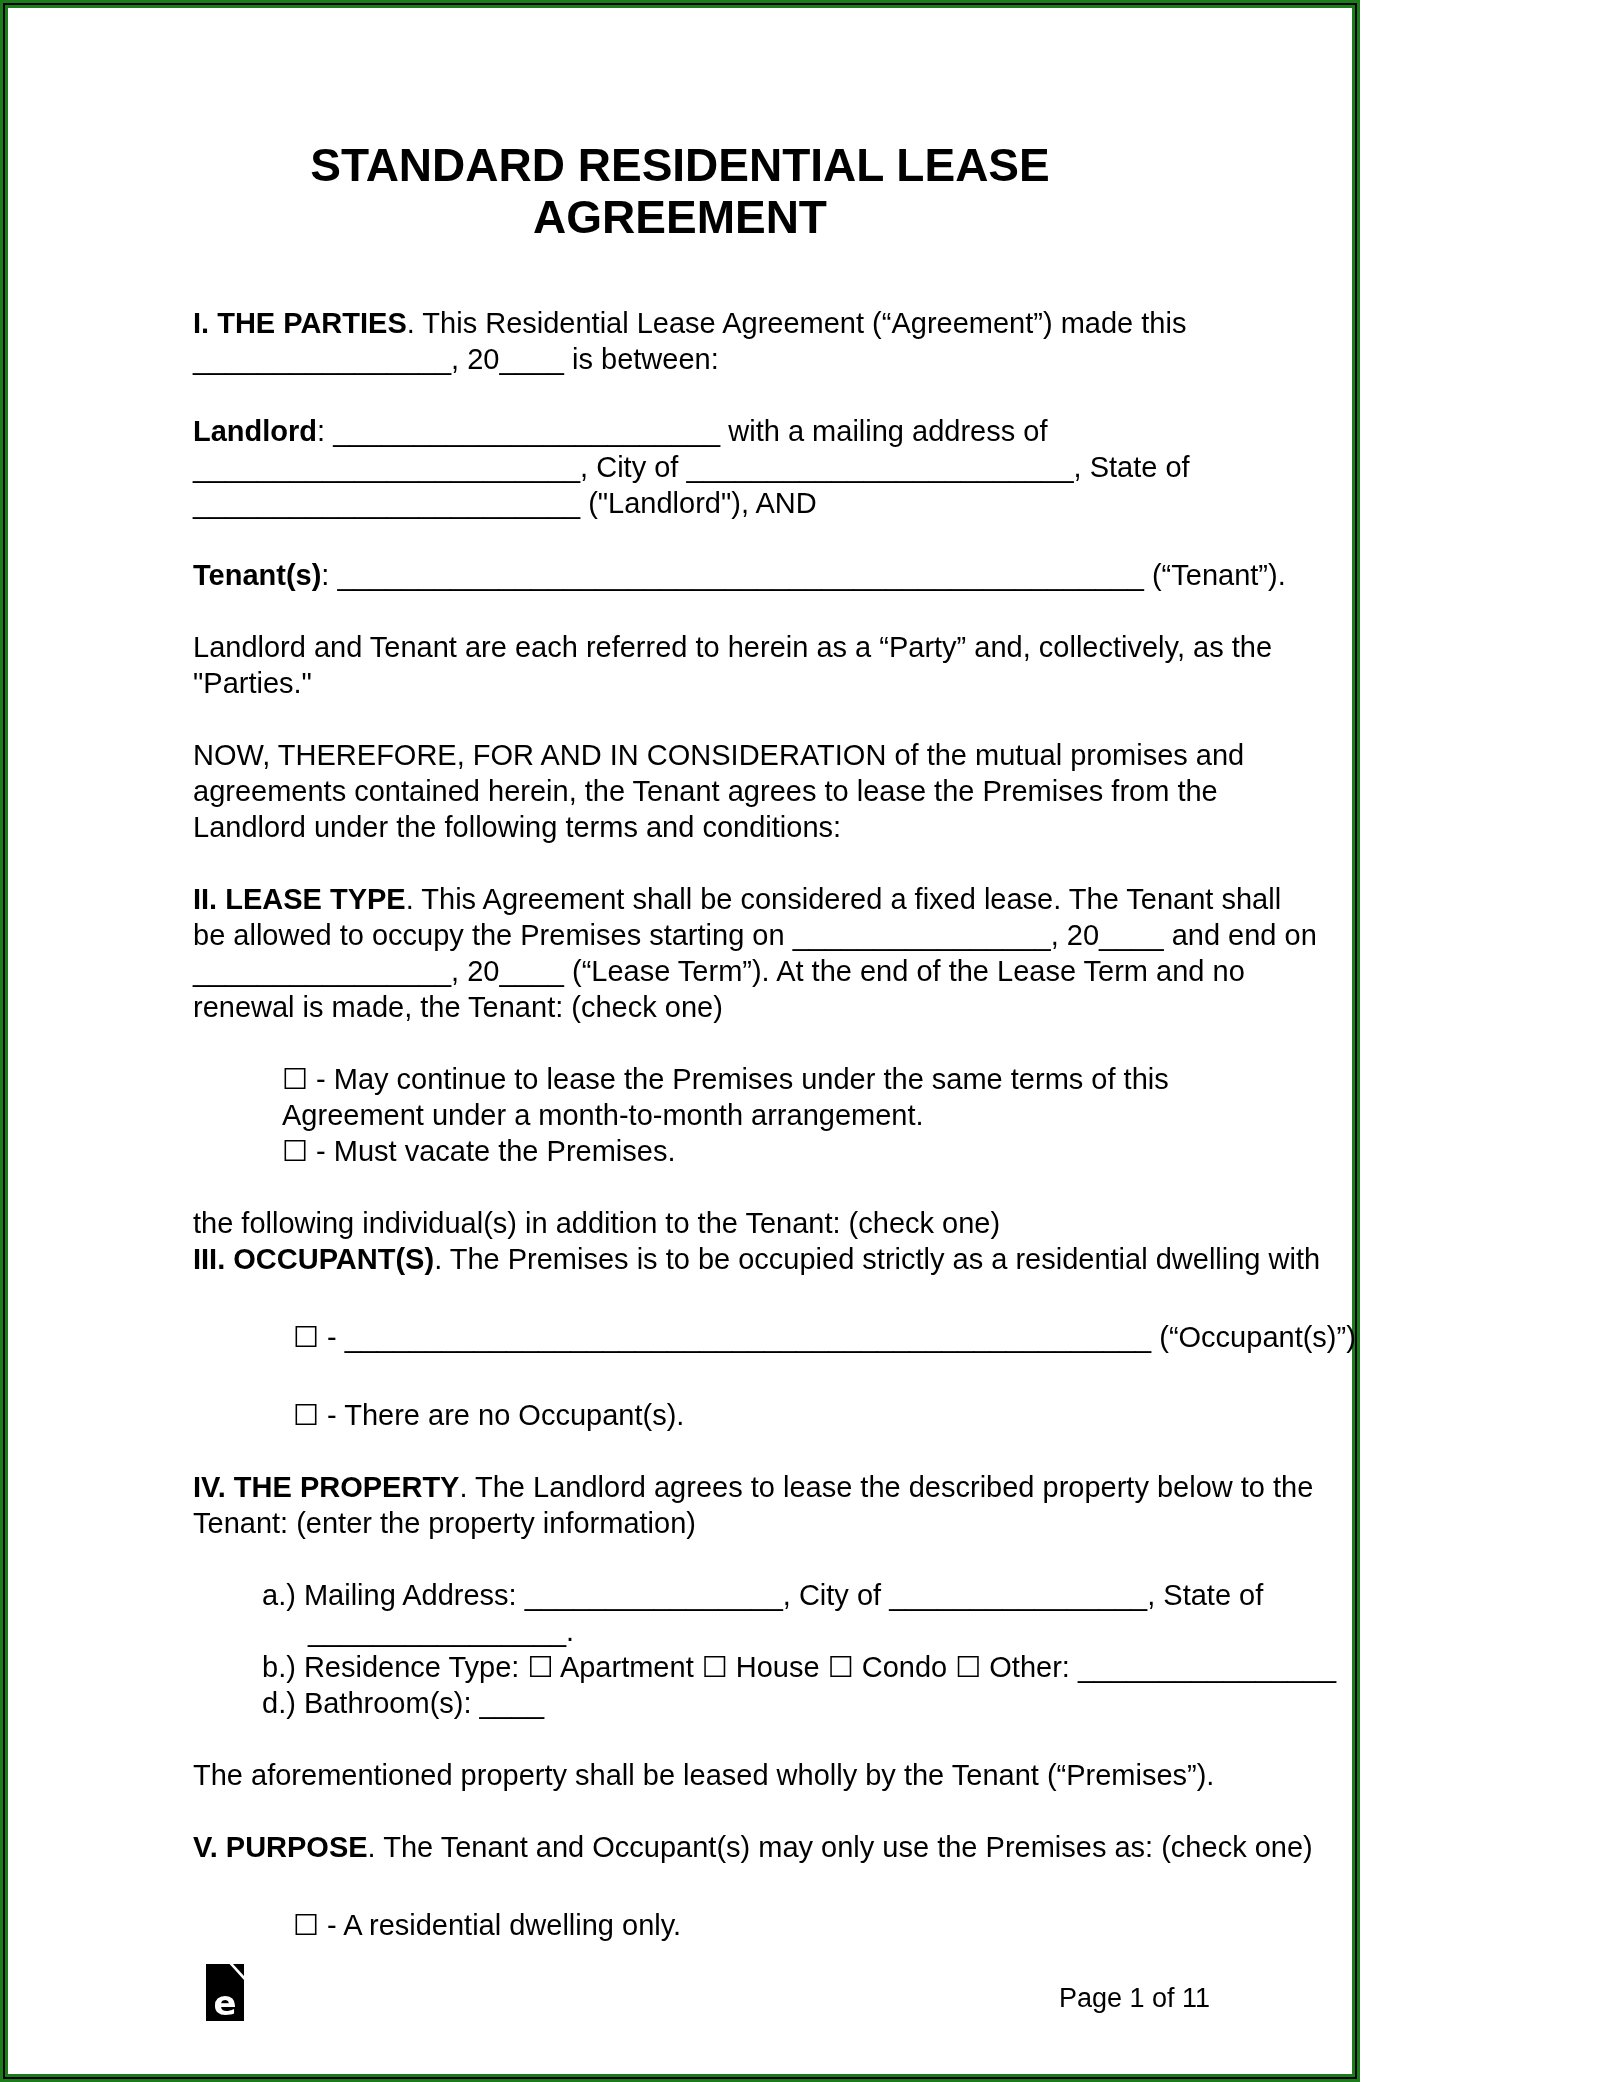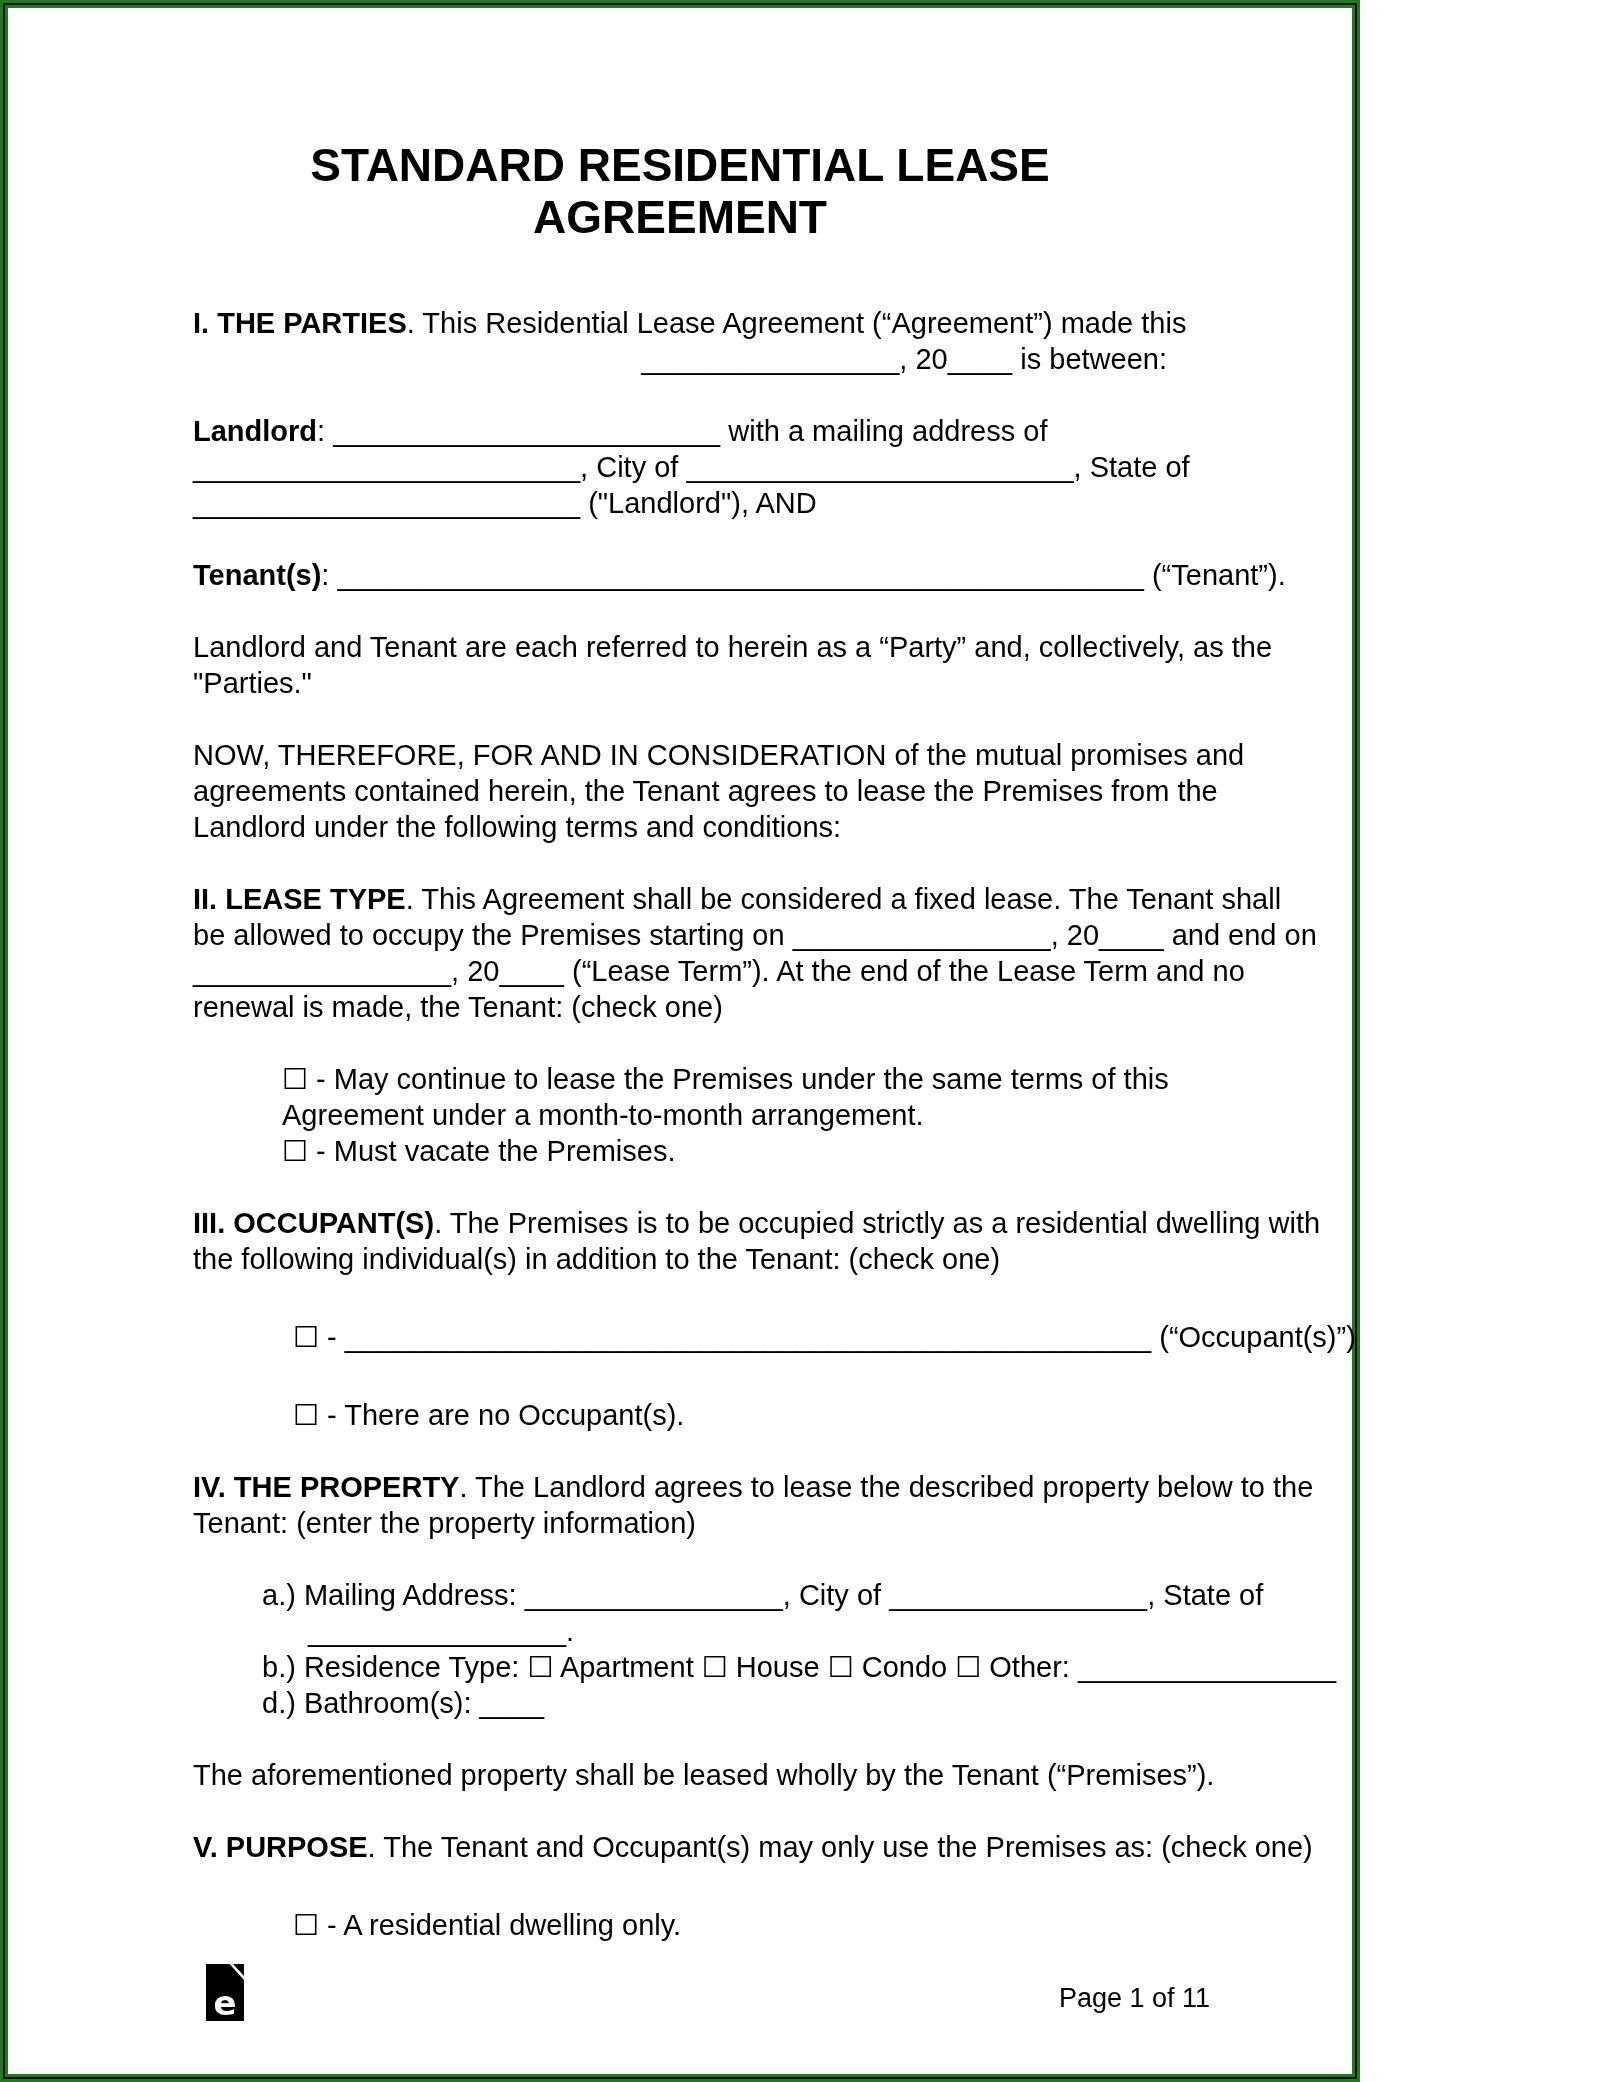--- a/index.html
+++ b/index.html
@@ -35,7 +35,7 @@
     letter-spacing: 0px;
   }
   .para { margin: 36px 0 0 0; }
-  .para.first { margin-top: 0; text-align: right; }
+  .para.first { margin-top: 0; }
   .line { display: block; white-space: pre; }
   strong { font-weight: bold; }
   .lease-option { margin-left: 89px; margin-top: 36px; }

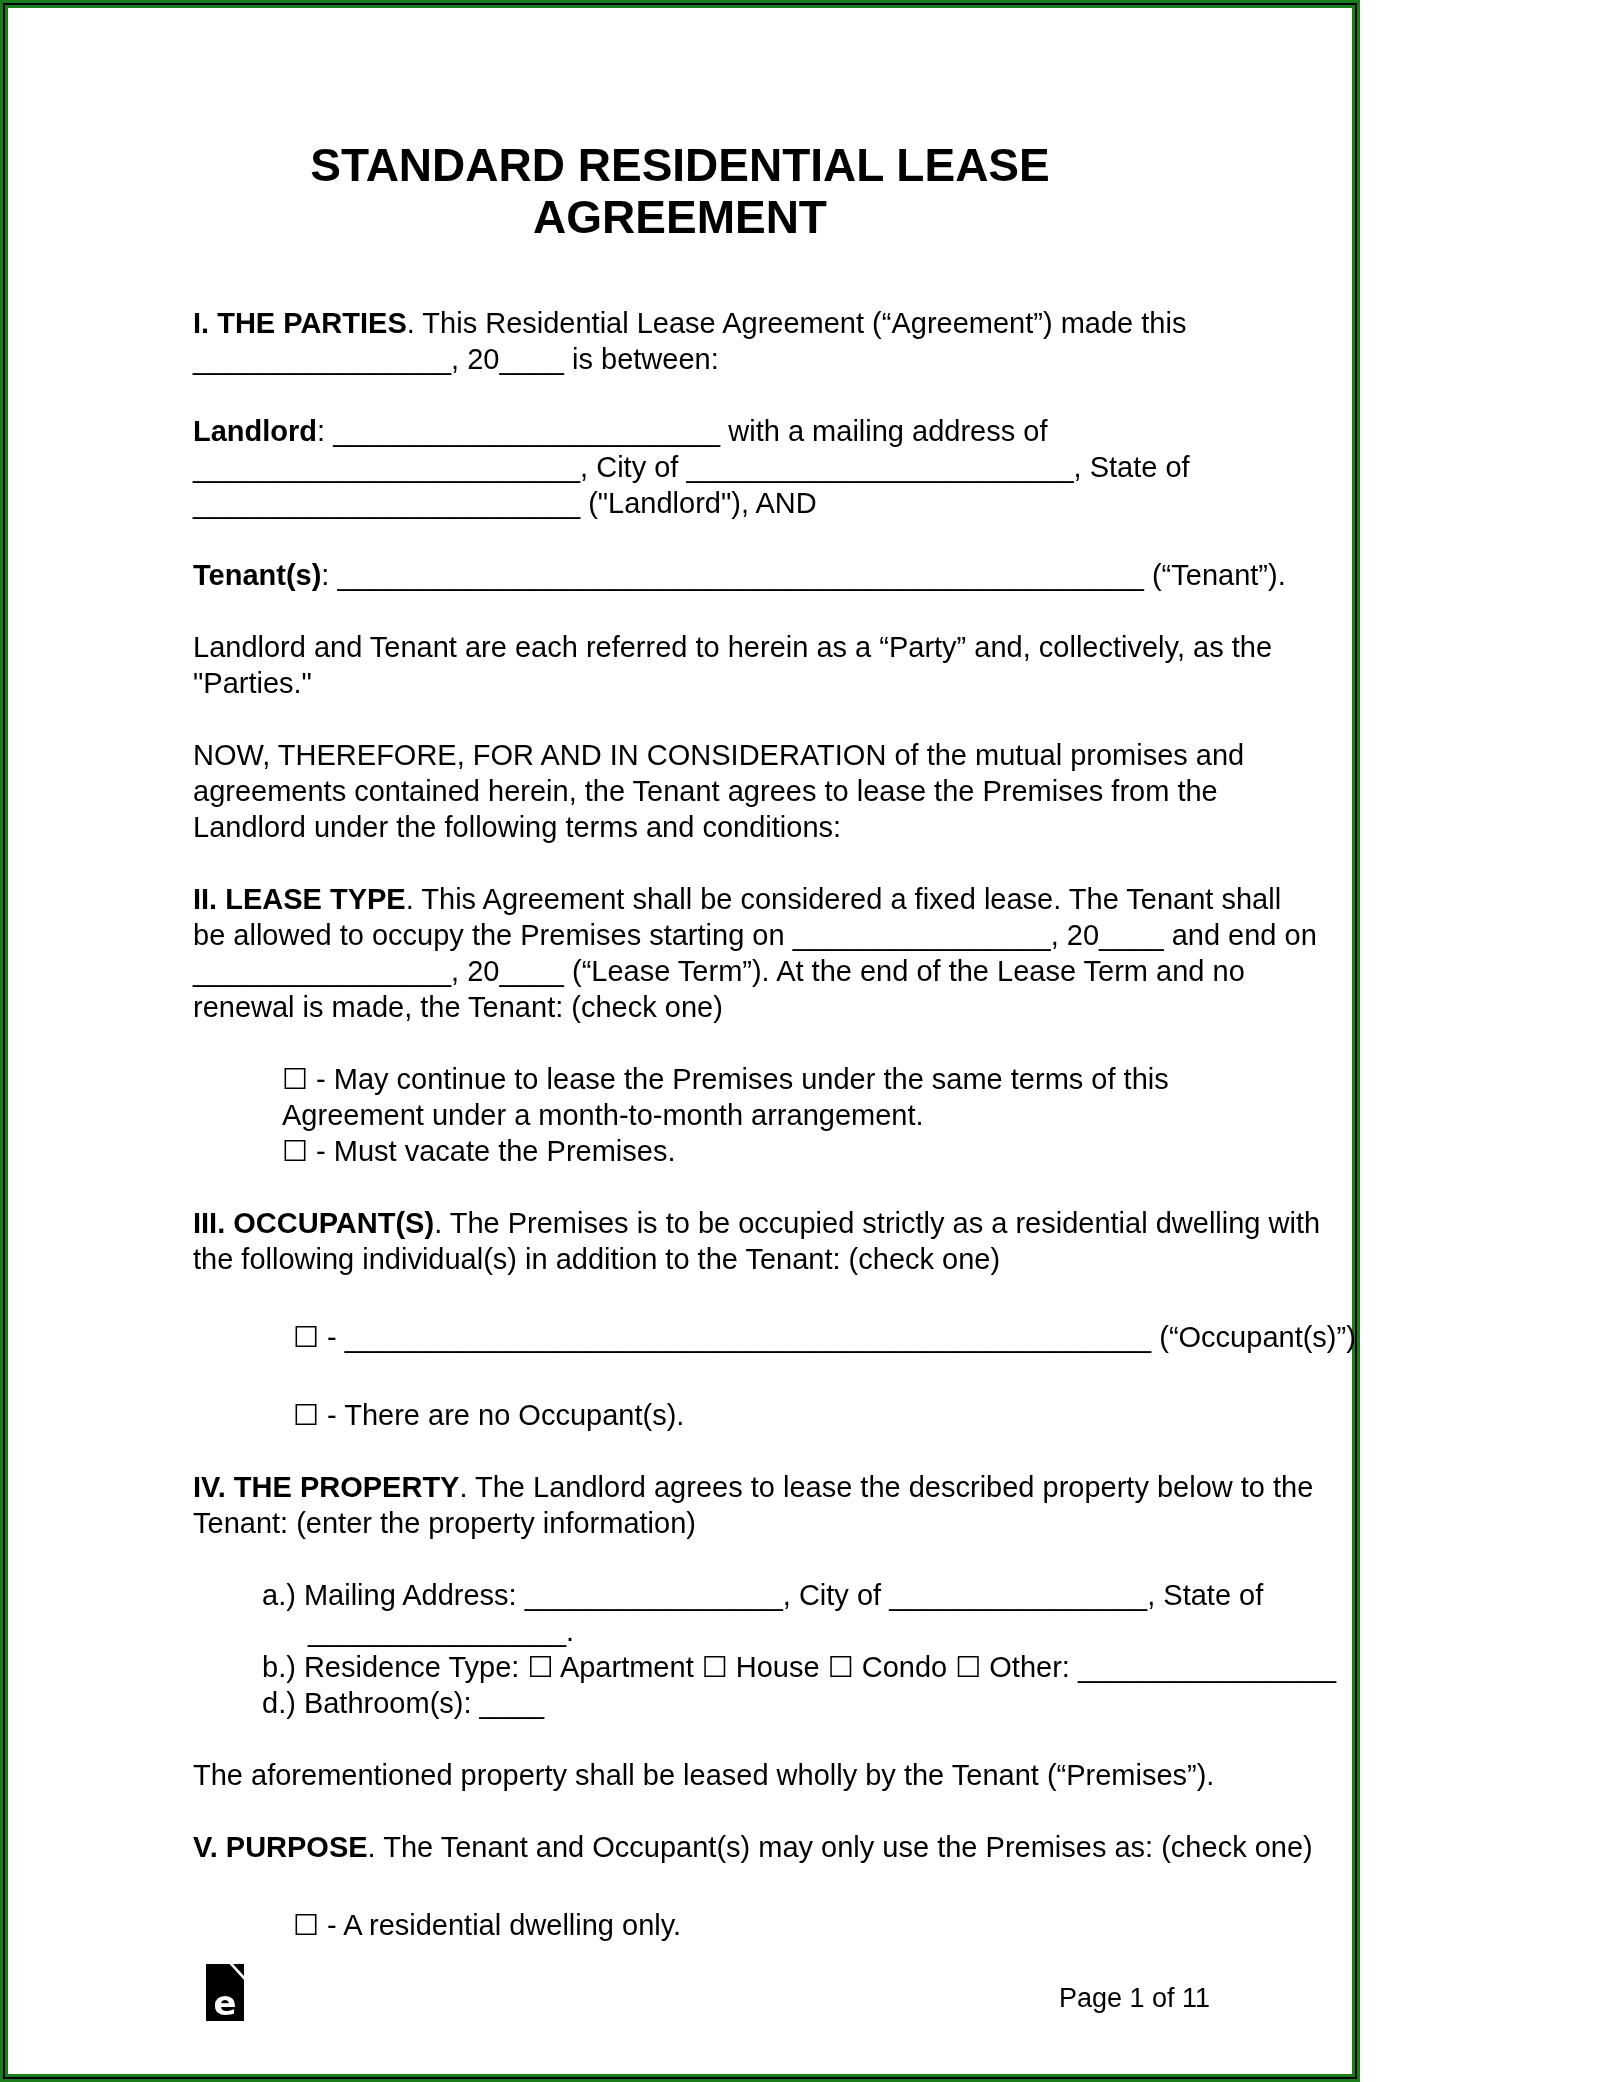--- a/index.html
+++ b/index.html
@@ -115,8 +115,8 @@
     </div>
 
     <div class="para">
+      <span class="line">the following individual(s) in addition to the Tenant: (check one)</span>
       <span class="line"><strong>III. OCCUPANT(S)</strong><span>. The Premises is to be occupied strictly as a residential dwelling with</span></span>
-      <span class="line">the following individual(s) in addition to the Tenant: (check one)</span>
     </div>
 
     <div class="sub-option">

